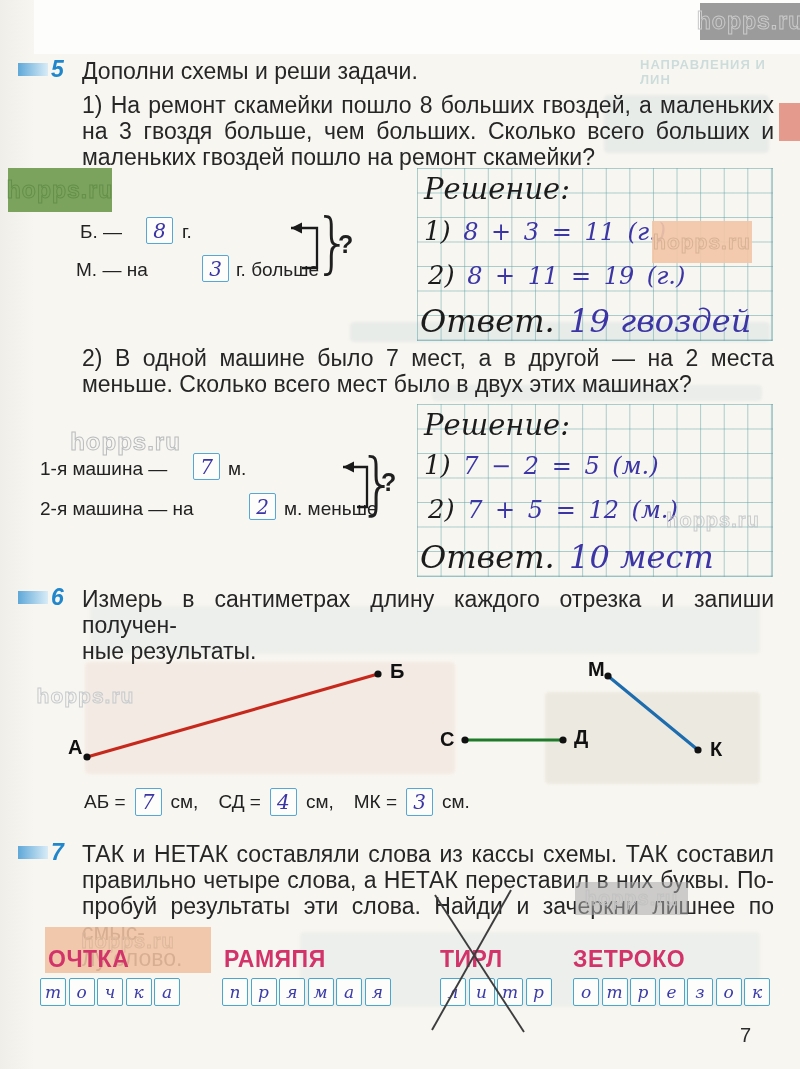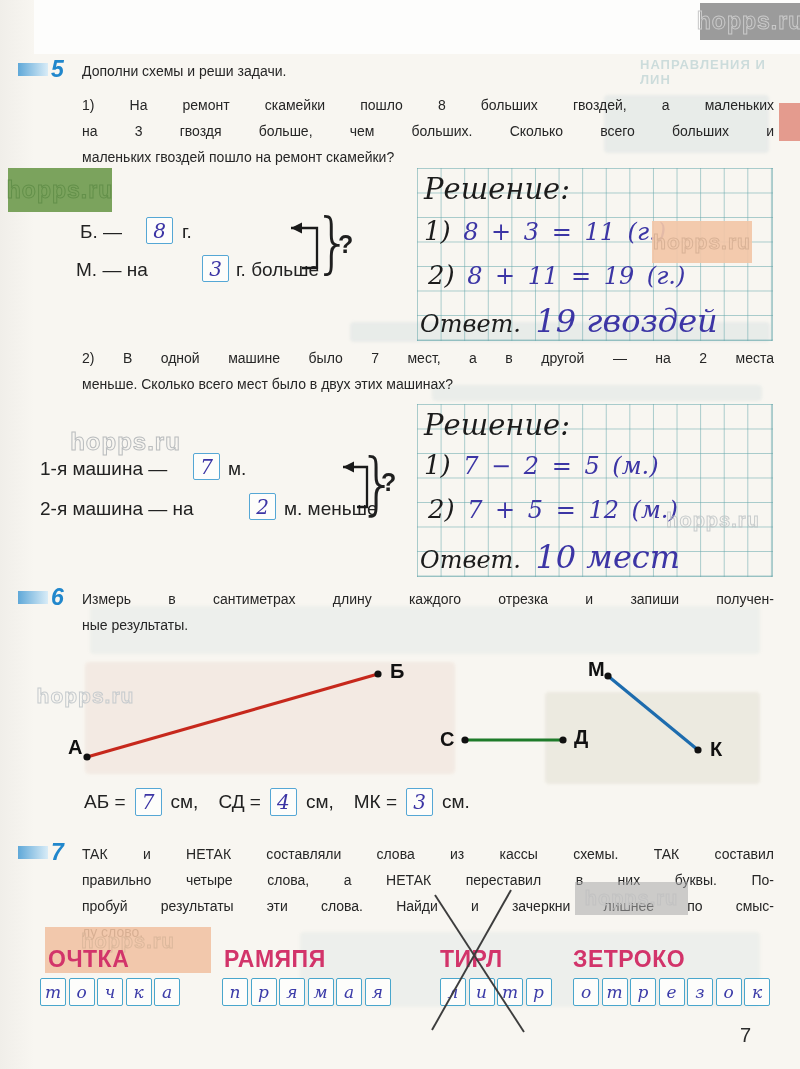--- a/index.html
+++ b/index.html
@@ -18,7 +18,7 @@
   .task-num{position:absolute;color:#2187cc;font-style:italic;font-weight:bold;
     font-size:23px;z-index:2;}
   
-  .para{position:absolute;width:692px;z-index:2;color:#262626;font-size:14px;line-height:26px;}
+  .para{position:absolute;width:692px;z-index:2;color:#262626;font-size:23px;line-height:26px;}
   .para .ln{text-align:justify;text-align-last:justify;}
   .para .ln.last{text-align:left;text-align-last:left;}
   

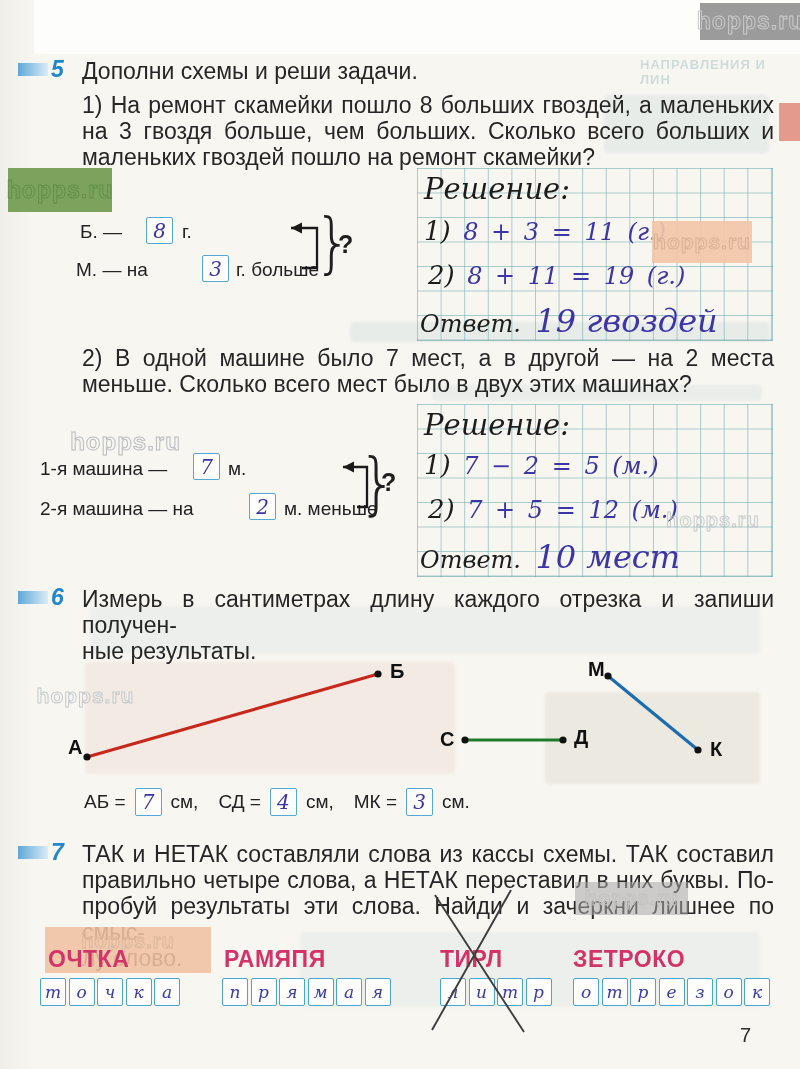--- a/index.html
+++ b/index.html
@@ -44,7 +44,7 @@
   .hw-step .eq{font-family:"DejaVu Serif",serif;font-style:italic;font-size:24px;
     color:#3c35a5;word-spacing:5px;margin-left:8px;}
   .hw-ans{position:absolute;z-index:2;white-space:nowrap;}
-  .hw-ans .lbl{font-family:"DejaVu Serif",serif;font-style:italic;font-size:24px;color:#1c1c1c;}
+  .hw-ans .lbl{font-family:"DejaVu Serif",serif;font-style:italic;font-size:32px;color:#1c1c1c;}
   .hw-ans .val{font-family:"DejaVu Serif",serif;font-style:italic;font-size:32px;
     color:#3c35a5;margin-left:10px;}
   

